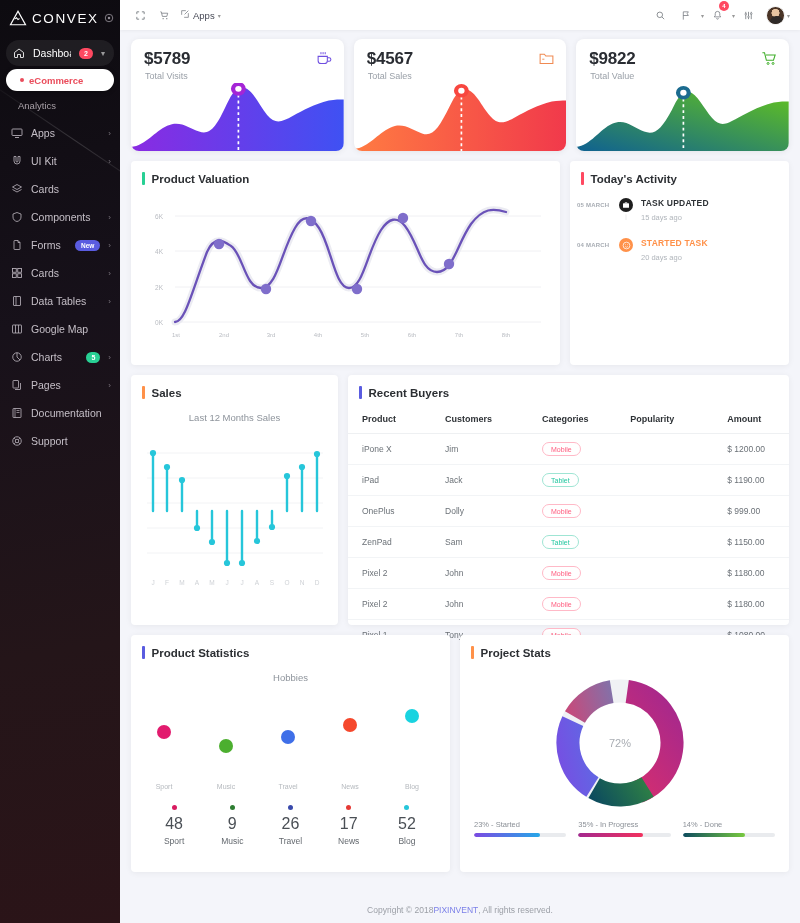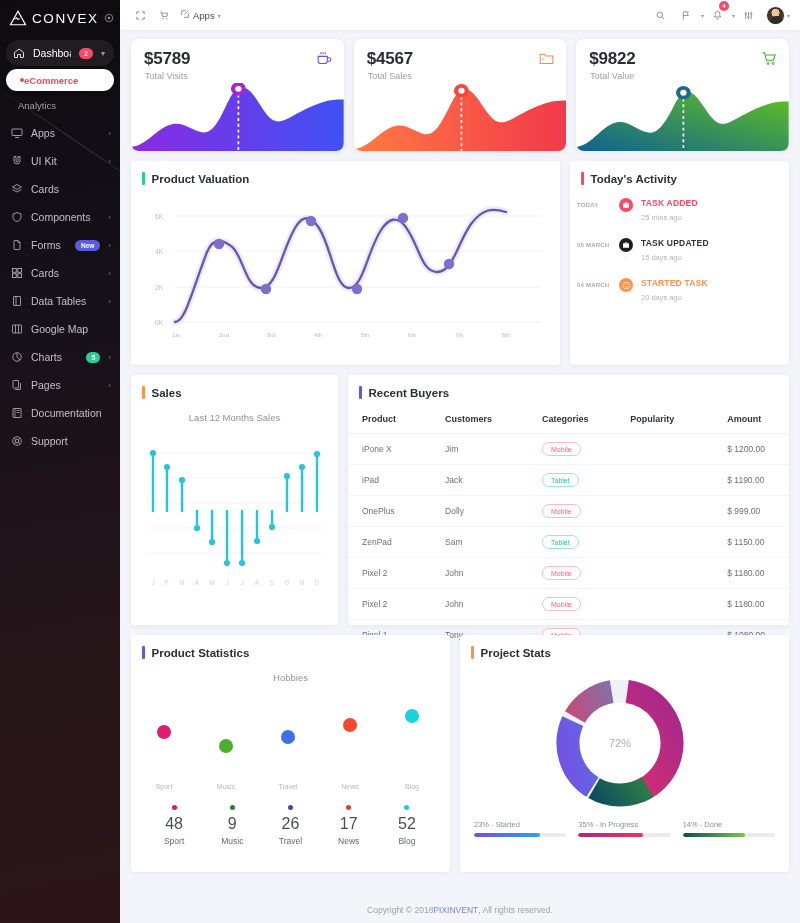--- a/index.html
+++ b/index.html
@@ -71,7 +71,7 @@
   .badge-green { background: #28d094; }
 
   .sub-item {
-    display: flex; align-items: center; 
+    display: flex; align-items: center; gap: 5px;
     height: 22px; margin: 3px 6px; padding-left: 12px;
     font-size: 9.5px; color: #a79fa6;
     border-radius: 11px;

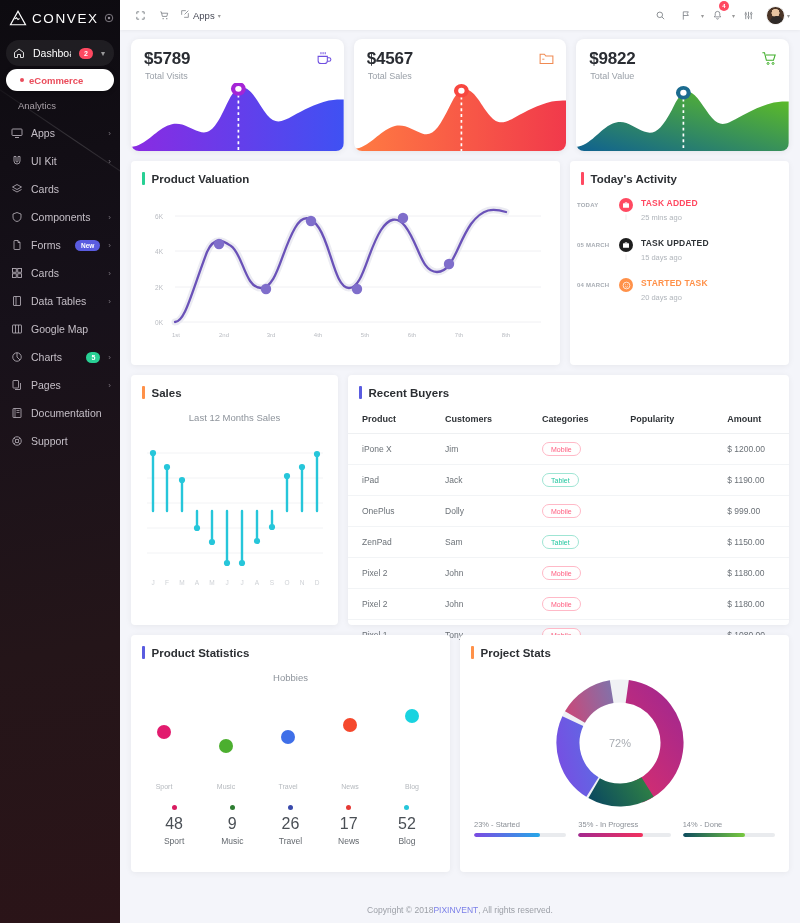--- a/index.html
+++ b/index.html
@@ -577,21 +577,6 @@
           </div>
           <div class="act-list">
 
-            <div class="act-item">
-              <div class="act-when">TODAY</div>
-              <div class="act-line">
-                <div class="act-dot" style="background:#ff4961">
-                  <svg viewBox="0 0 24 24" width="8" height="8">
-                      <rect x="3" y="7" width="18" height="13" rx="1.5" fill="#fff"></rect>
-                      <path d="M9 7V5h6v2" fill="none" stroke="#fff" stroke-width="2"></path>
-                    </svg>
-                </div>
-              </div>
-              <div class="act-txt">
-                <div class="act-head" style="color:#ff4961">TASK ADDED</div>
-                <div class="act-time">25 mins ago</div>
-              </div>
-            </div>
 
 
             <div class="act-item">

